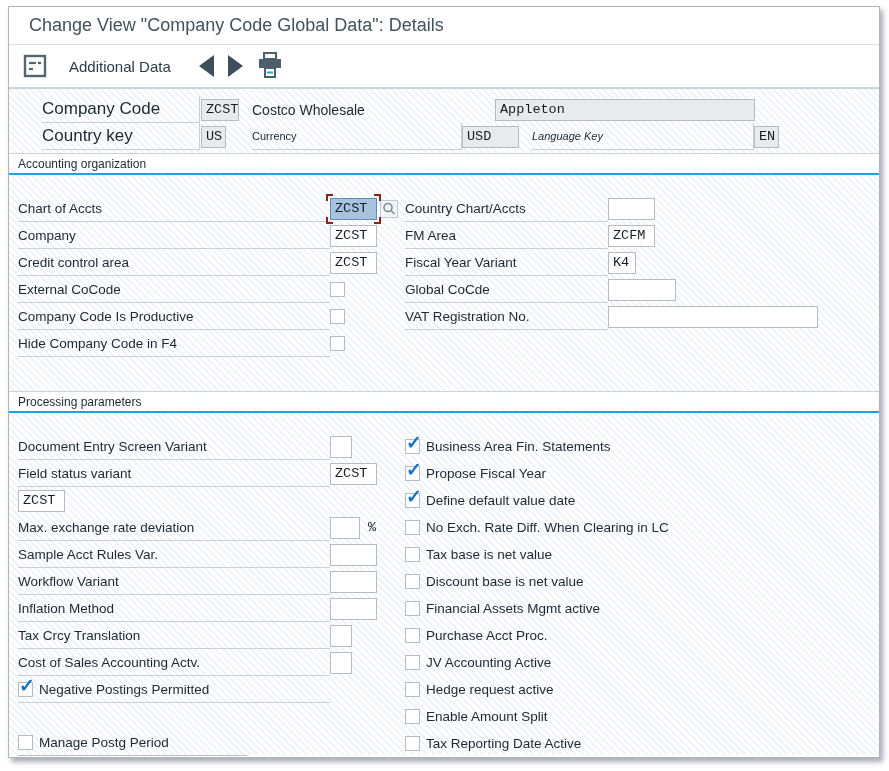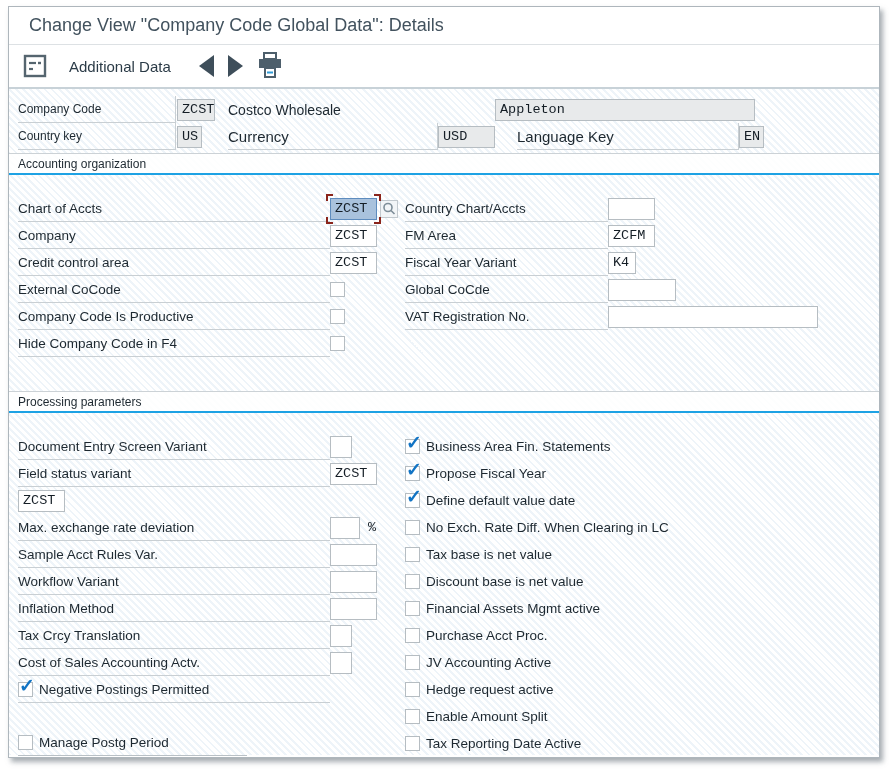--- a/index.html
+++ b/index.html
@@ -74,9 +74,10 @@
   .hrow { position:relative; display:flex; align-items:center; height:27px; }
   .hlbl {
     width:158px; height:27px; display:flex; align-items:center;
-    font-size:12px; color:#1d2830;
+    font-size:17px; color:#1d2830;
     border-bottom:1px solid #c9cfd3; border-right:1px solid #c9cfd3;
     margin-right:1px;
+    margin-left:24px;
   }
   .hcell {
     height:27px; display:flex; align-items:center; font-size:15px; color:#1d2830;

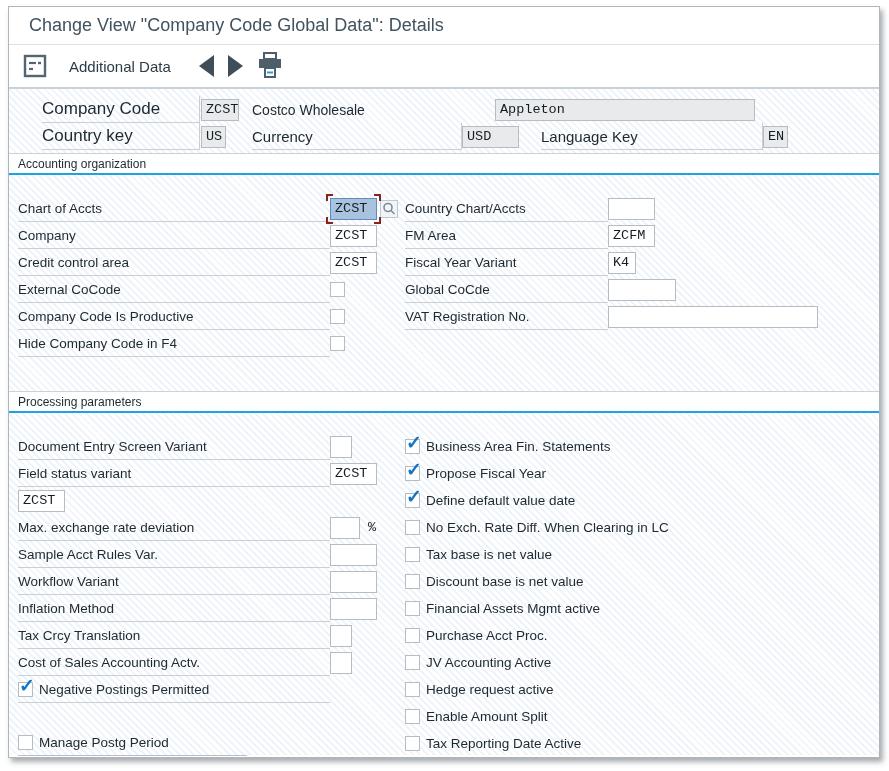--- a/index.html
+++ b/index.html
@@ -80,7 +80,7 @@
     margin-left:24px;
   }
   .hcell {
-    height:27px; display:flex; align-items:center; font-size:15px; color:#1d2830;
+    height:27px; display:flex; align-items:center; font-size:11px; color:#1d2830;
     border-bottom:1px solid #c9cfd3; border-right:1px solid #c9cfd3;
   }
   .htext { margin-left:13px; font-size:14px; color:#1d2830; }

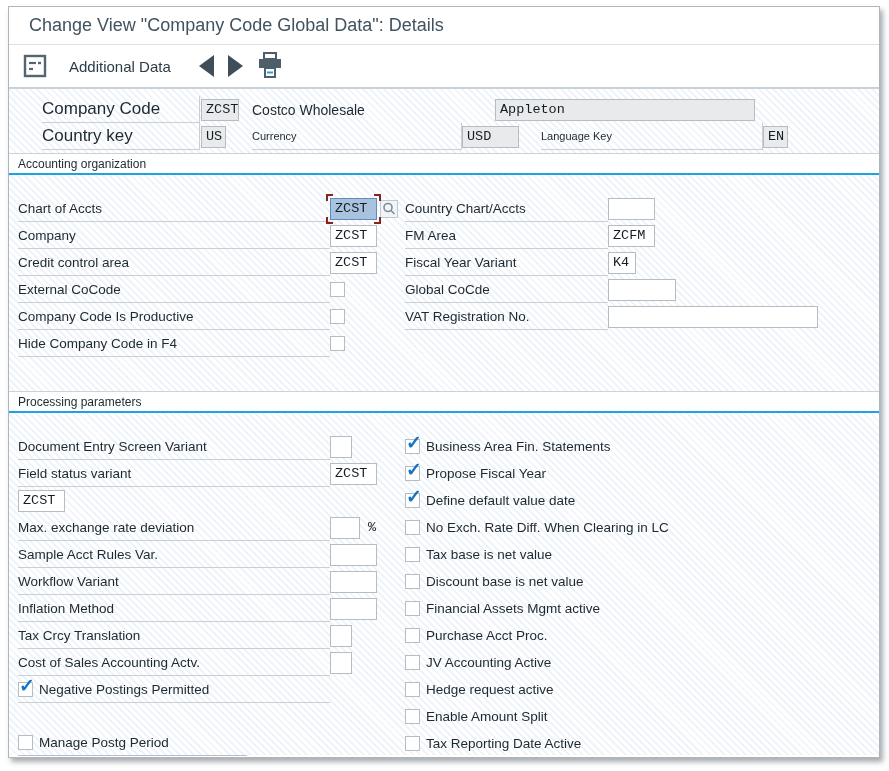--- a/index.html
+++ b/index.html
@@ -175,7 +175,7 @@
           <span class="field gray w25">US</span>
           <div class="hcell" style="width:210px; margin-left:26px;">Currency</div>
           <span class="field gray w57">USD</span>
-          <div class="hcell" style="width:222px; margin-left:22px;">Language Key</div>
+          <div class="hcell" style="width:222px; margin-left:13px;font-style:italic;">Language Key</div>
           <span class="field gray w25">EN</span>
         </div>
       </div>

